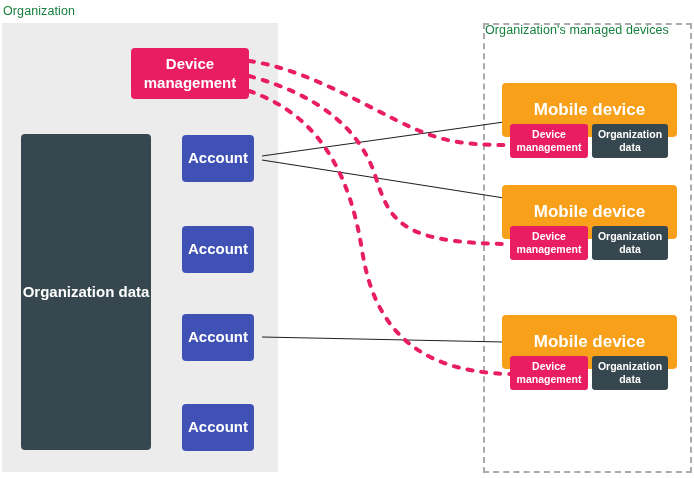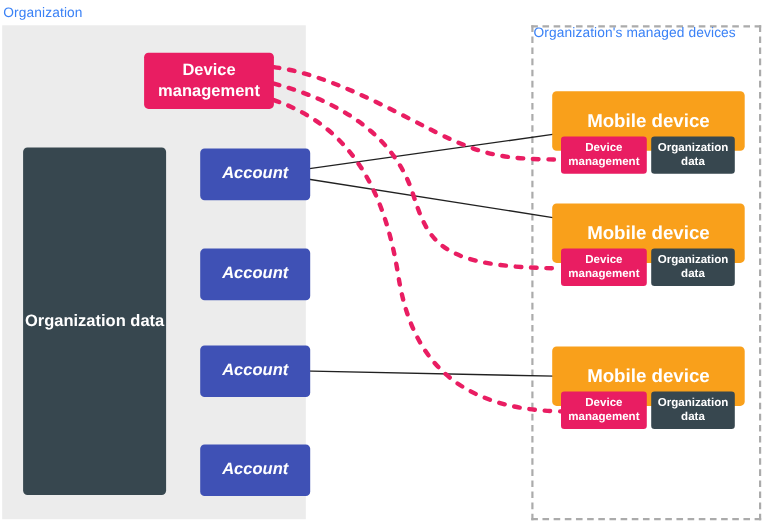--- a/index.html
+++ b/index.html
@@ -9,7 +9,7 @@
     font-family:"Liberation Sans", sans-serif;
   }
   .panel-label {
-    position:absolute; font-size:12.5px; color:#3b82f6; letter-spacing:0.1px;
+    position:absolute; font-size:12.5px; color:#15803d; letter-spacing:0.1px;
     white-space:nowrap;
   }
   .org-panel {

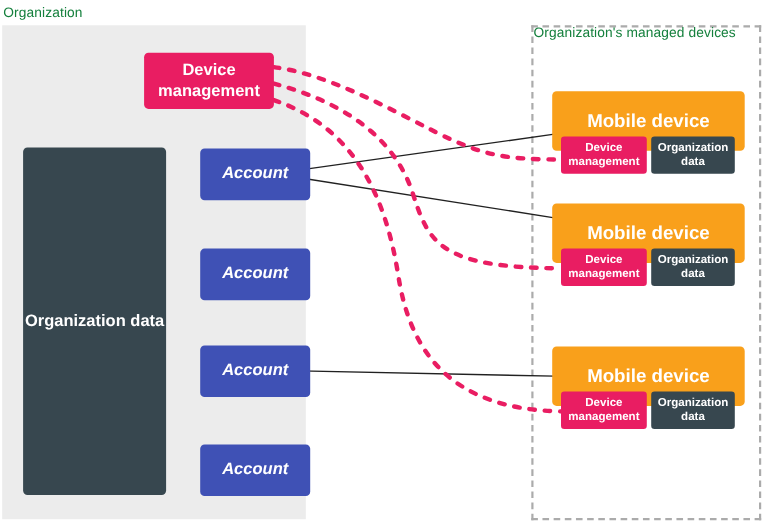--- a/index.html
+++ b/index.html
@@ -28,7 +28,7 @@
   }
   .dm-big   { left:131px; top:48px;  width:118px; height:51px;  background:#E91D62; font-size:15px; }
   .orgdata-big { left:21px; top:134px; width:130px; height:316px; background:#37474F; font-size:15px; }
-  .account  { left:182px; width:100px; height:47px; background:#3F51B5; font-size:15px;font-style:italic; }
+  .account  { left:182px; width:72px; height:47px; background:#3F51B5; font-size:15px; }
   .a1 { top:135px; } .a2 { top:226px; } .a3 { top:314px; } .a4 { top:404px; }
   .device-group { position:absolute; left:502px; width:175px; height:76px; z-index:2; }
   .dg1 { top:83px; } .dg2 { top:185px; } .dg3 { top:315px; }

